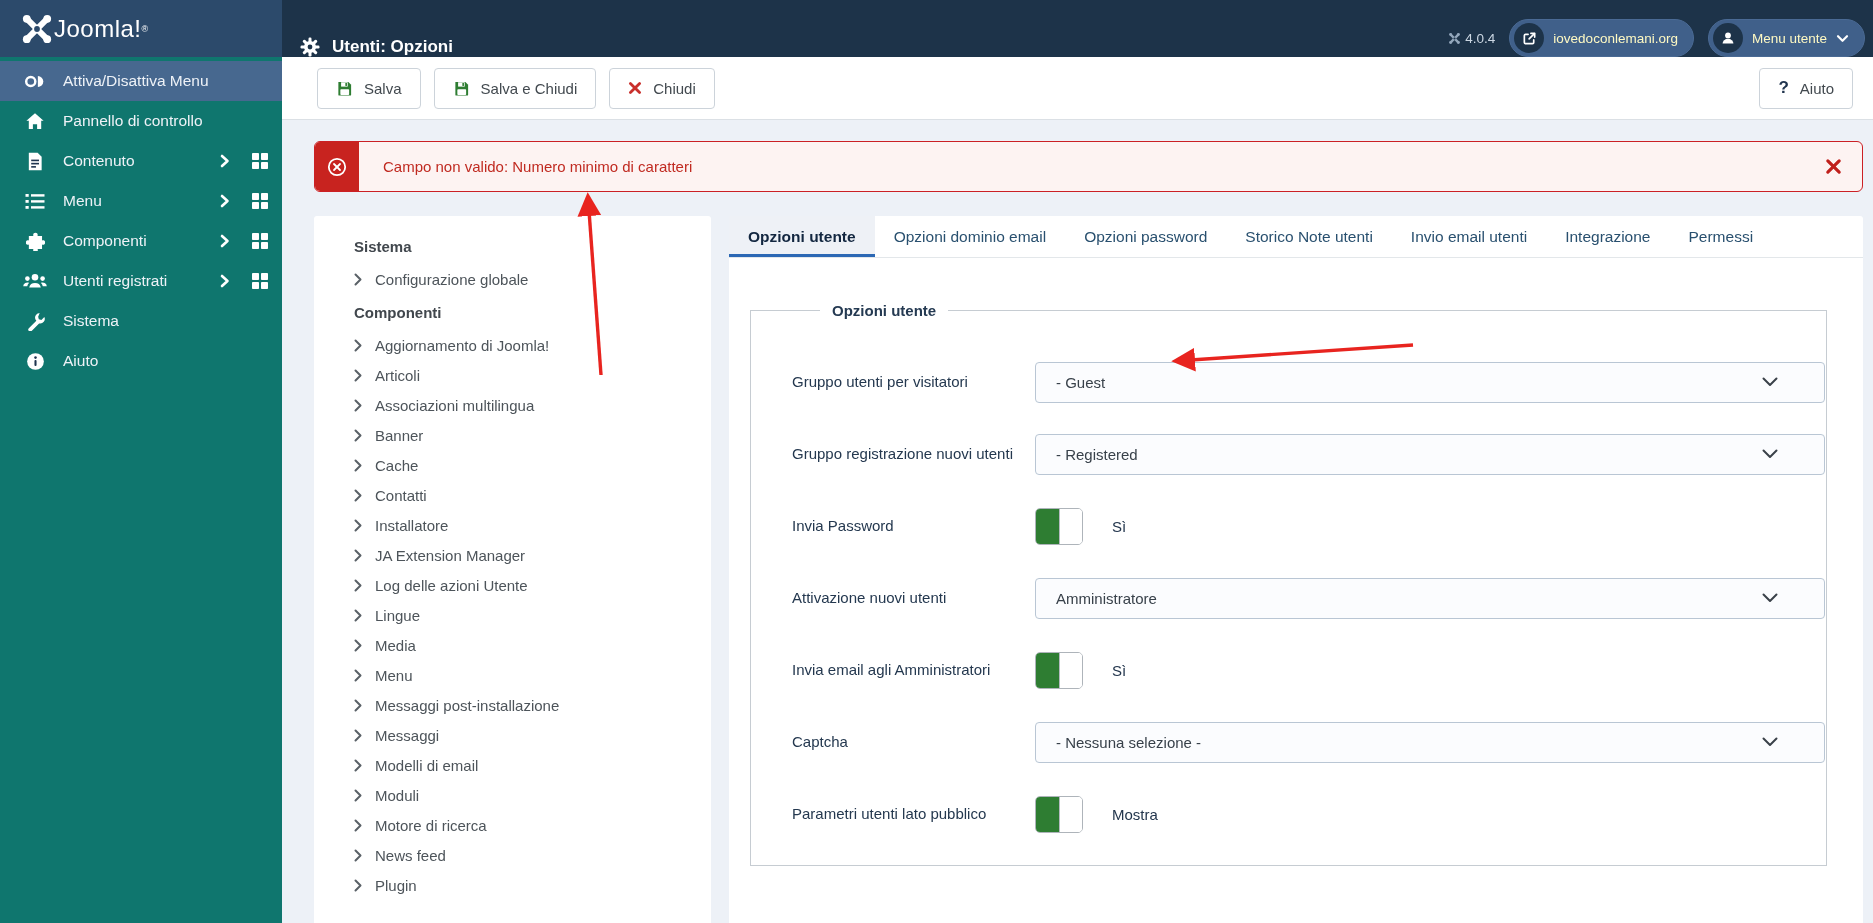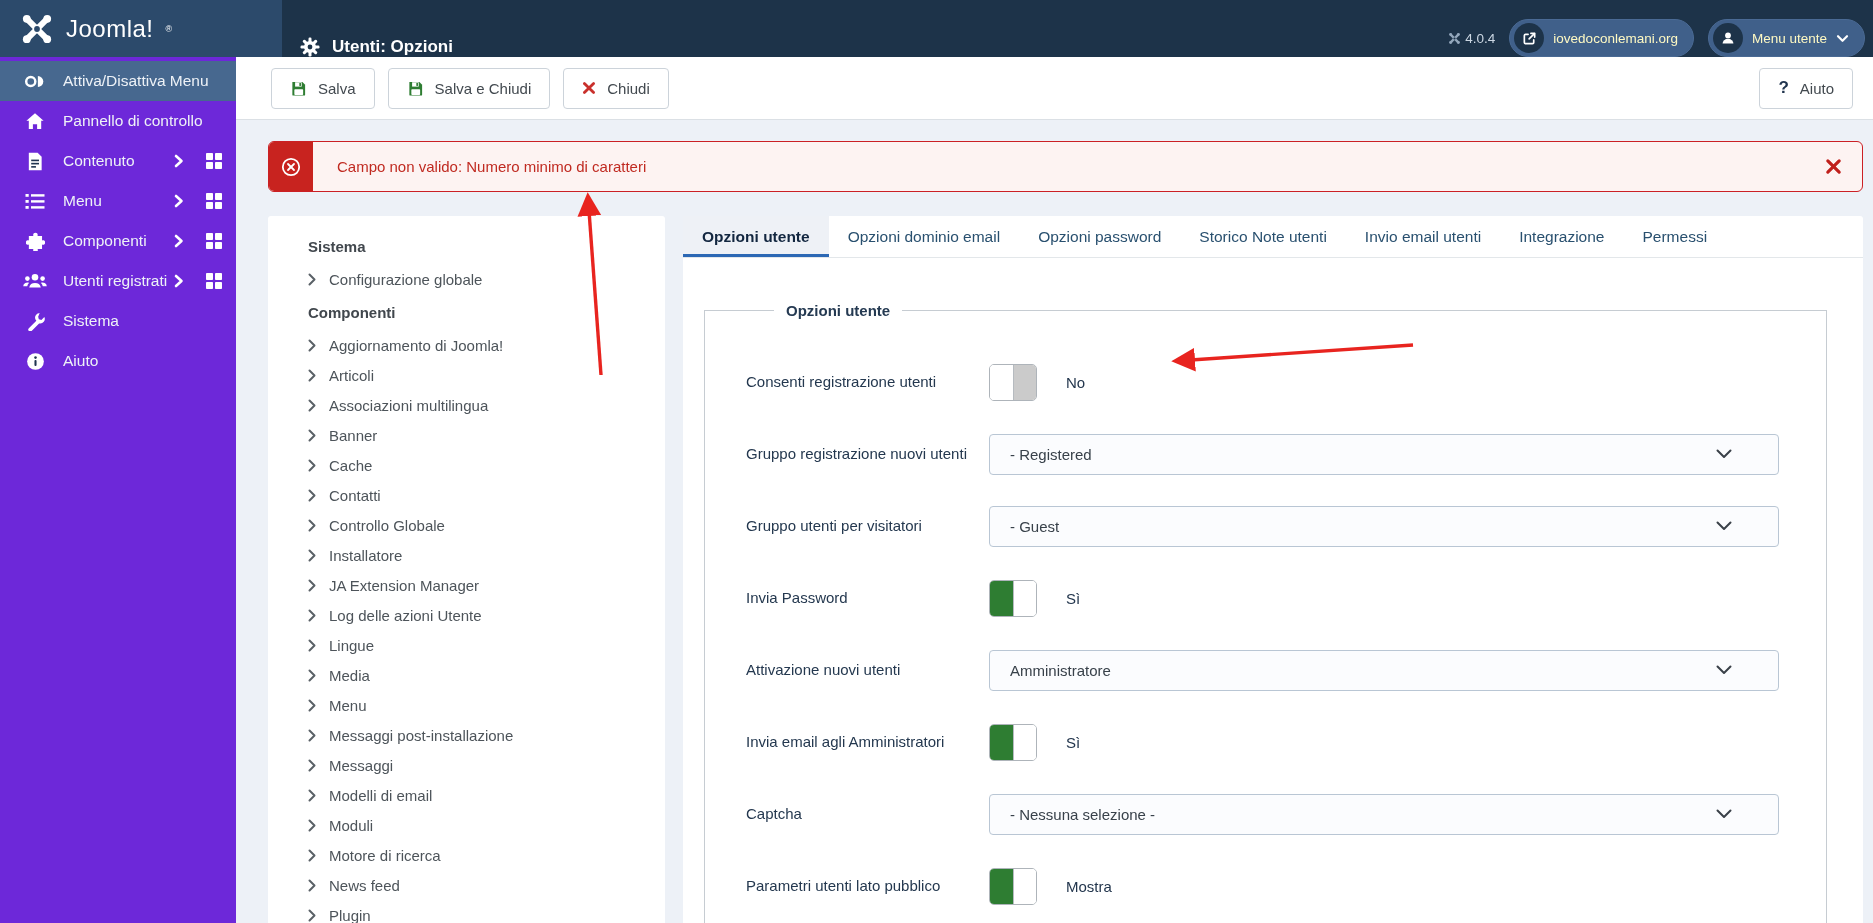--- a/index.html
+++ b/index.html
@@ -8,7 +8,7 @@
   svg{display:block;}
   
   .topbar{height:57px;display:flex;}
-  .logo-block{width:282px;background:#2c4a6b;display:flex;align-items:center;padding-left:20px;box-sizing:border-box;gap:12px;cursor:pointer;}
+  .logo-block{width:282px;background:#2c4a6b;display:flex;align-items:center;padding-left:20px;box-sizing:border-box;gap:0;cursor:pointer;}
   .logo-text{color:#fff;font-size:24px;letter-spacing:.5px;}
   .logo-sup{color:#fff;font-size:9px;vertical-align:top;line-height:10px;}
   .header-rest{flex:1;background:#1d3349;display:flex;align-items:flex-end;justify-content:space-between;padding:0 8px 0 18px;}

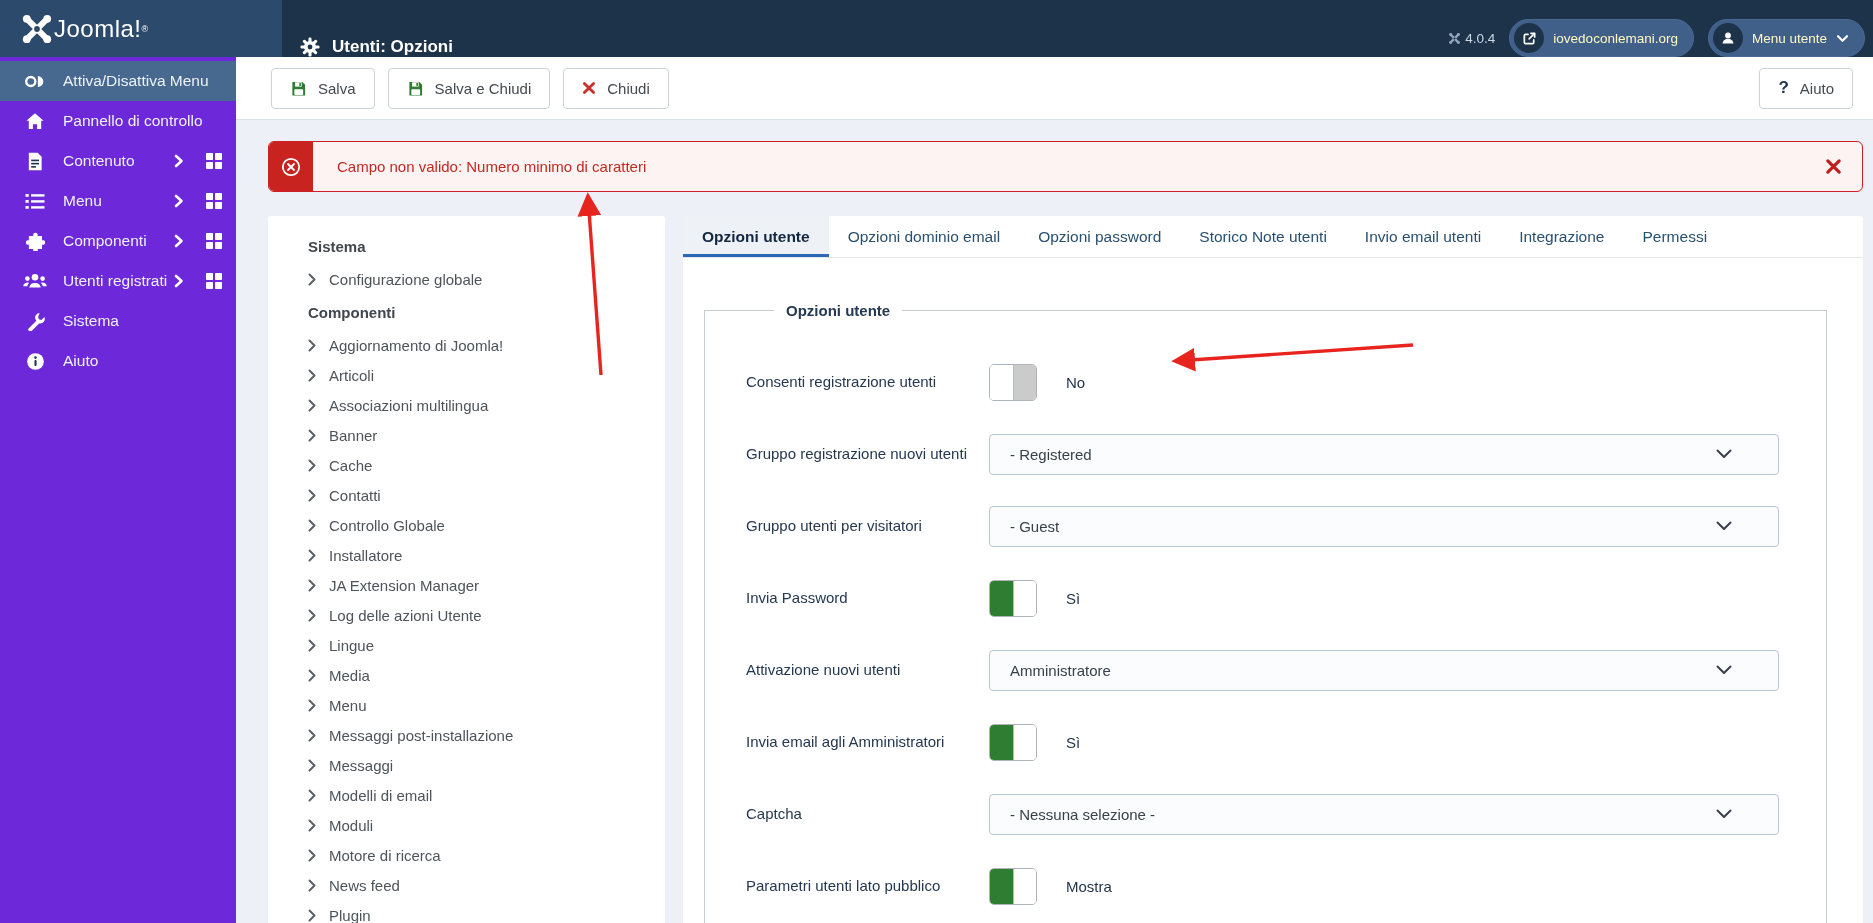--- a/index.html
+++ b/index.html
@@ -21,7 +21,7 @@
   
   .below{display:flex;height:866px;}
   
-  .sidebar{width:236px;background:#6d28d9;box-sizing:border-box;padding-top:4px;flex:none;}
+  .sidebar{width:282px;background:#0f766e;box-sizing:border-box;padding-top:4px;flex:none;}
   .sb-item{height:40px;display:flex;align-items:center;padding:0 14px 0 22px;color:#eef2f7;font-size:15.5px;cursor:pointer;}
   .sb-item.active{background:#47688f;}
   .sb-icon{width:26px;margin-right:15px;display:flex;justify-content:center;}

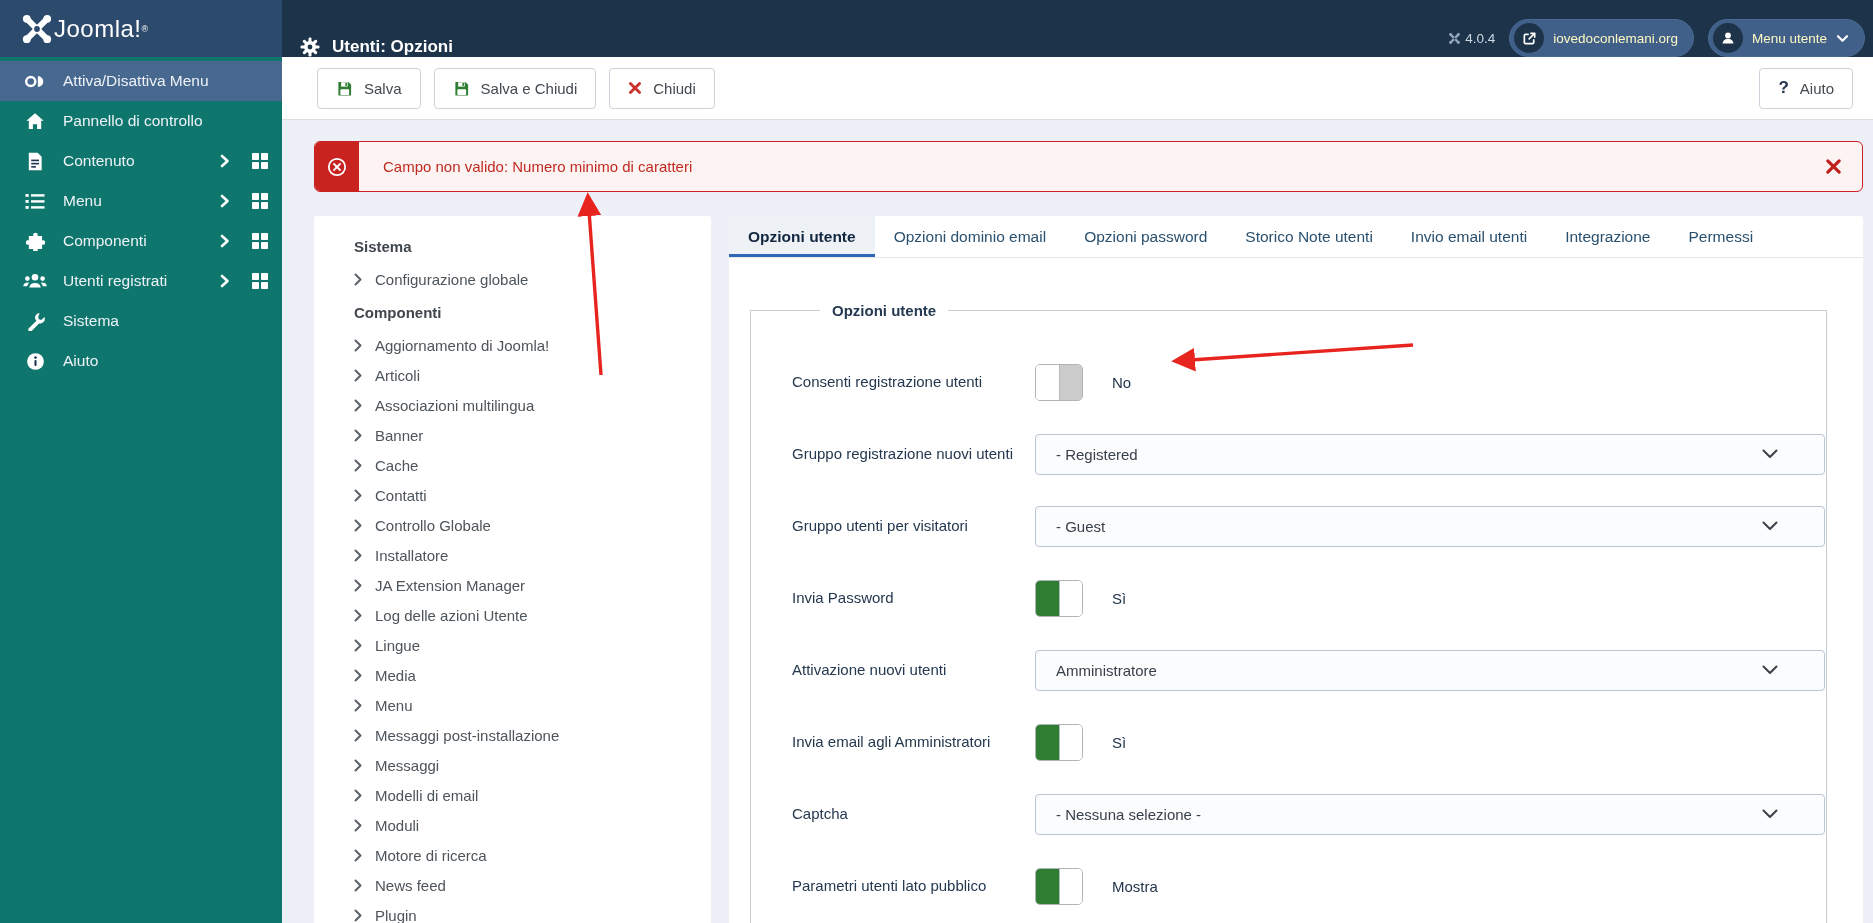--- a/index.html
+++ b/index.html
@@ -550,16 +550,6 @@
           <fieldset>
             <legend>Opzioni utente</legend>
             <div id="rows">
-                <div class="row">
-                  <div class="flabel">Consenti registrazione utenti</div>
-                  <div class="fctrl">
-                    <div class="toggle off">
-                      <span class="h h1"></span>
-                      <span class="h h2"></span>
-                    </div>
-                    <span class="tvalue">No</span>
-                  </div>
-                </div>
                 <div class="row">
                   <div class="flabel">Gruppo registrazione nuovi utenti</div>
                   <div class="fctrl">

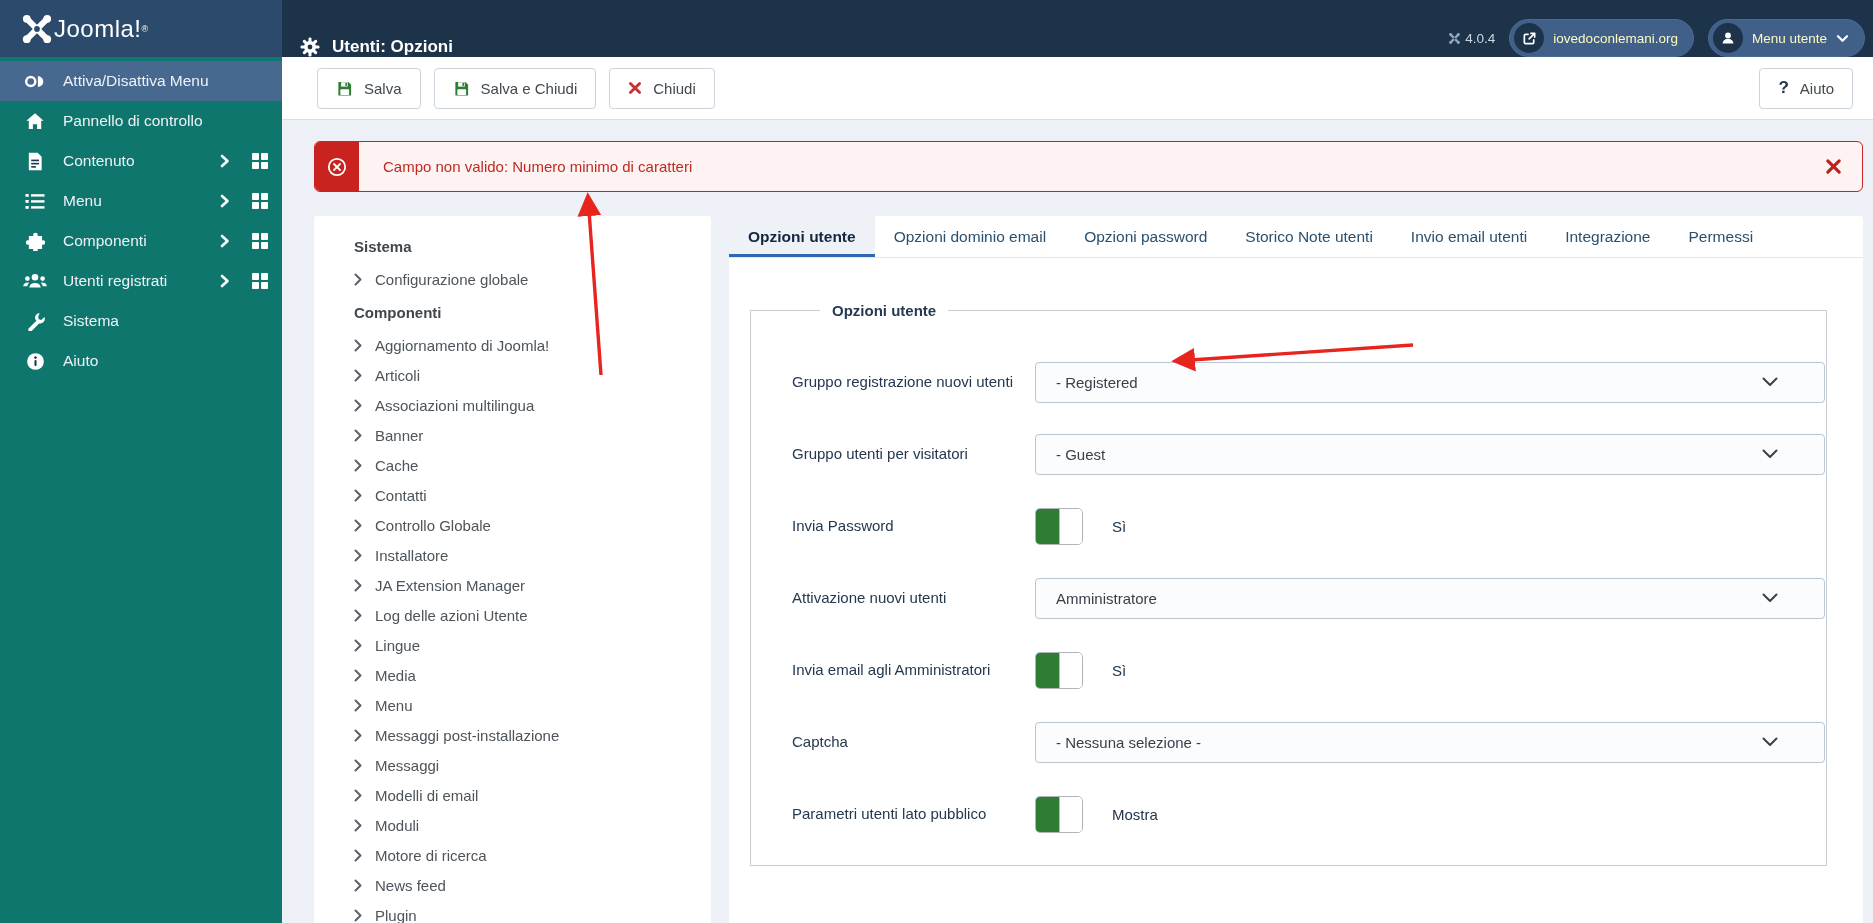--- a/index.html
+++ b/index.html
@@ -551,10 +551,10 @@
             <legend>Opzioni utente</legend>
             <div id="rows">
                 <div class="row">
-                  <div class="flabel">Gruppo registrazione nuovi utenti</div>
+                  <div class="flabel">Gruppo utenti per visitatori</div>
                   <div class="fctrl">
                     <div class="select">
-                      <span class="sval">- Registered</span>
+                      <span class="sval">- Guest</span>
                       <span class="chev">
                         <svg width="16" height="10" viewBox="0 0 16 10" fill="none" stroke="#3a4149" stroke-width="2" stroke-linecap="round" stroke-linejoin="round">
                           <polyline points="1.5,1.5 8,8 14.5,1.5"></polyline>
@@ -564,10 +564,10 @@
                   </div>
                 </div>
                 <div class="row">
-                  <div class="flabel">Gruppo utenti per visitatori</div>
+                  <div class="flabel">Gruppo registrazione nuovi utenti</div>
                   <div class="fctrl">
                     <div class="select">
-                      <span class="sval">- Guest</span>
+                      <span class="sval">- Registered</span>
                       <span class="chev">
                         <svg width="16" height="10" viewBox="0 0 16 10" fill="none" stroke="#3a4149" stroke-width="2" stroke-linecap="round" stroke-linejoin="round">
                           <polyline points="1.5,1.5 8,8 14.5,1.5"></polyline>

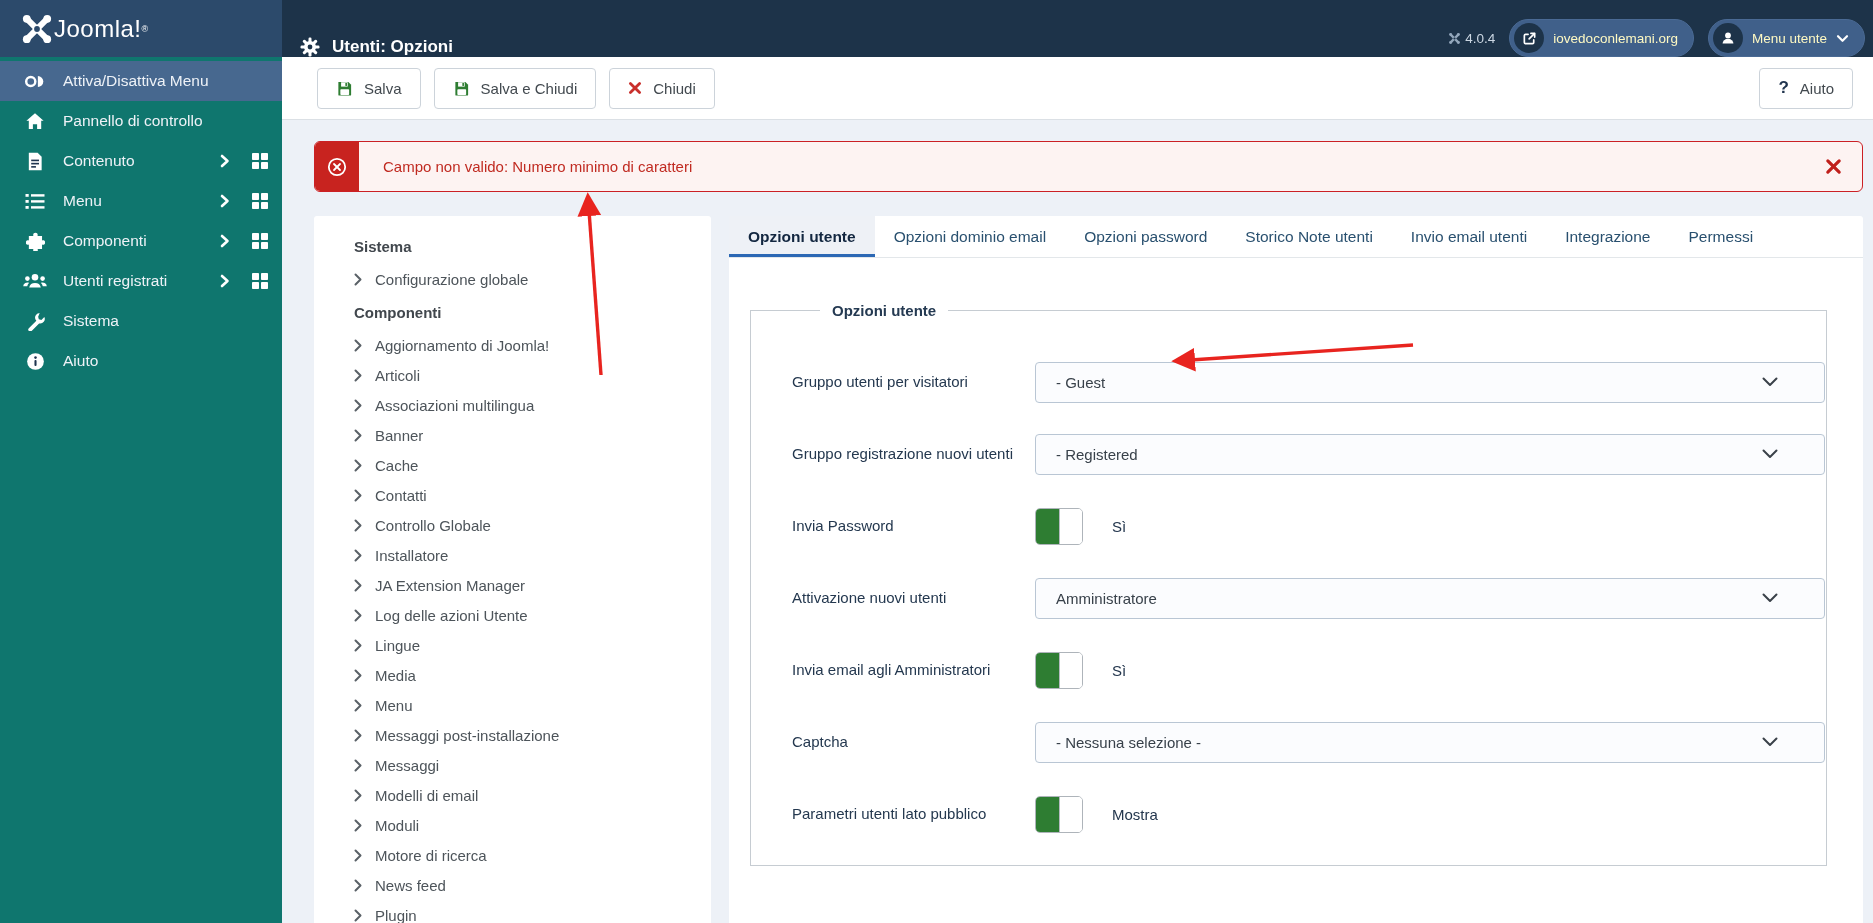--- a/index.html
+++ b/index.html
@@ -422,14 +422,6 @@
                 </svg>
               </span>
               <span class="tree-label">Contatti</span>
-            </div>
-            <div class="tree-item">
-              <span class="tree-chev">
-                <svg width="9" height="13" viewBox="0 0 9 13" fill="none" stroke="#5a6167" stroke-width="2" stroke-linecap="round" stroke-linejoin="round">
-                  <polyline points="1.5,1.5 6.5,6.5 1.5,11.5"></polyline>
-                </svg>
-              </span>
-              <span class="tree-label">Controllo Globale</span>
             </div>
             <div class="tree-item">
               <span class="tree-chev">

